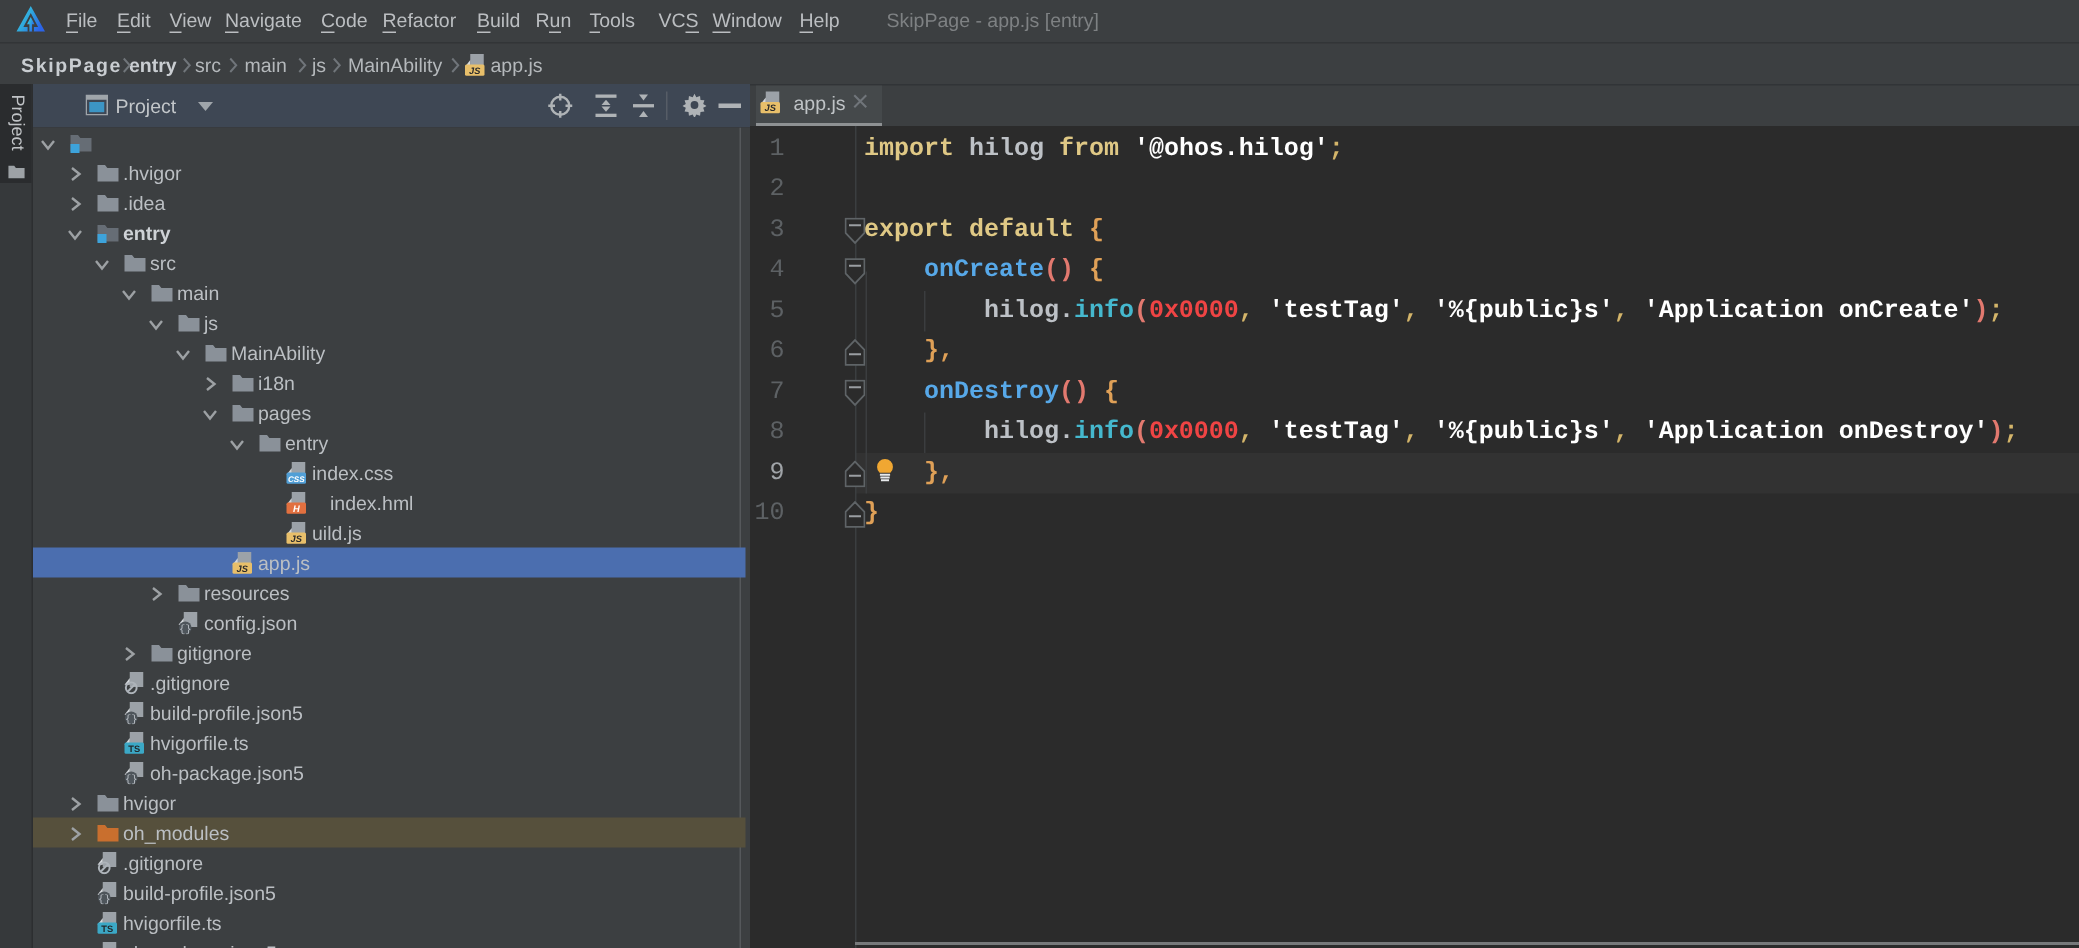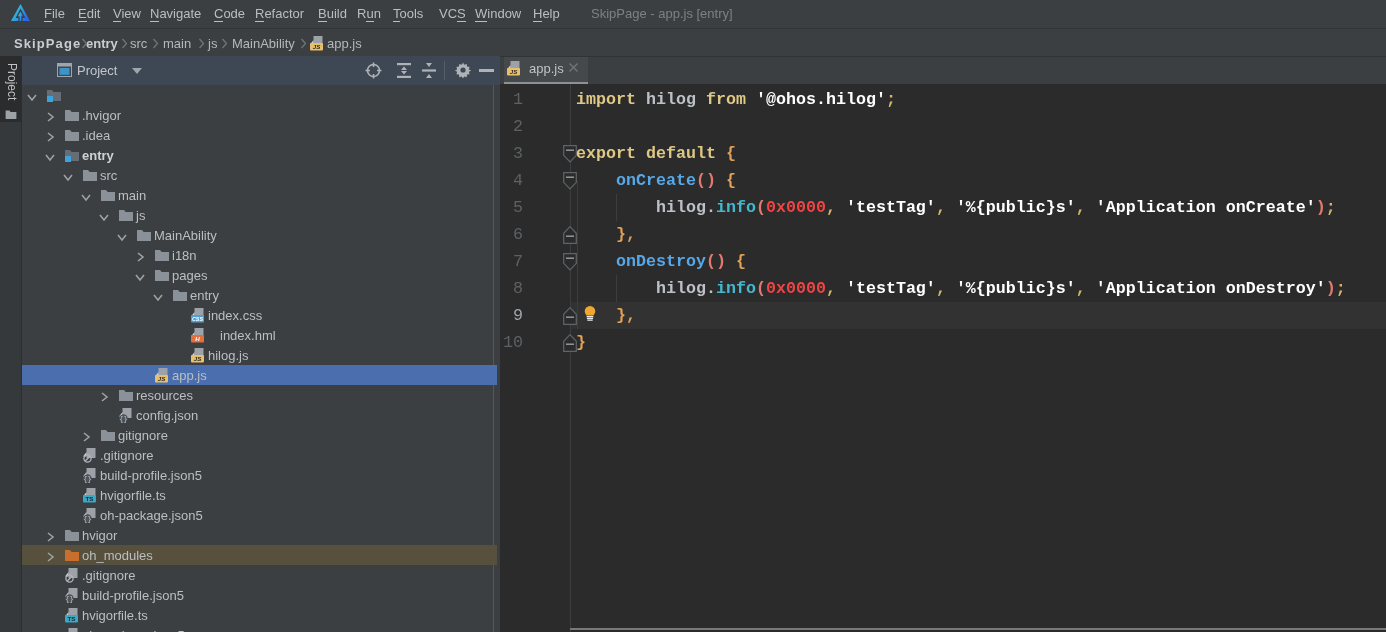--- a/index.html
+++ b/index.html
@@ -293,7 +293,7 @@
             <rect x="1" y="8" width="13" height="7.5" rx="1" fill="#E8BF6A"></rect>
             <text x="7.5" y="14.2" text-anchor="middle" style="font-style:italic;font-family:'Liberation Sans';font-weight:bold;font-size:6.2px" fill="#2B2B2B">JS</text>
           </svg></span>
-        <span class="tl" style="left:186px">hilog.js</span>
+        <span class="tl" style="left:186px">uild.js</span>
       </div>
     <div class="row rowsel" style="top:280px">
         <span class="ticon" style="left:132px"><svg viewBox="0 0 16 16">

